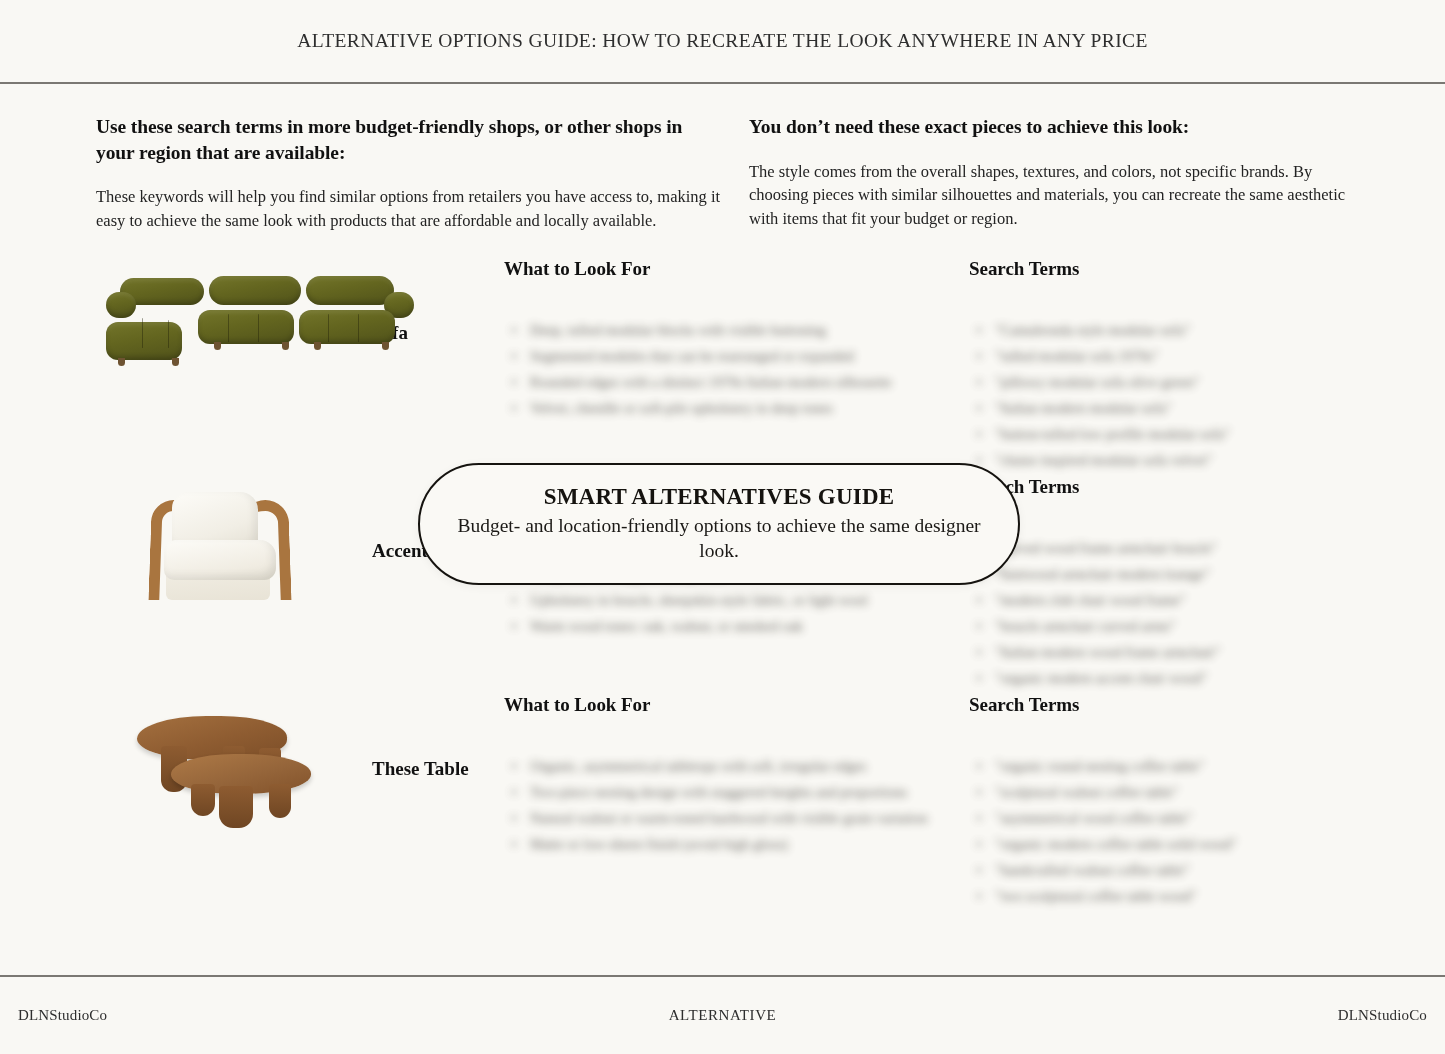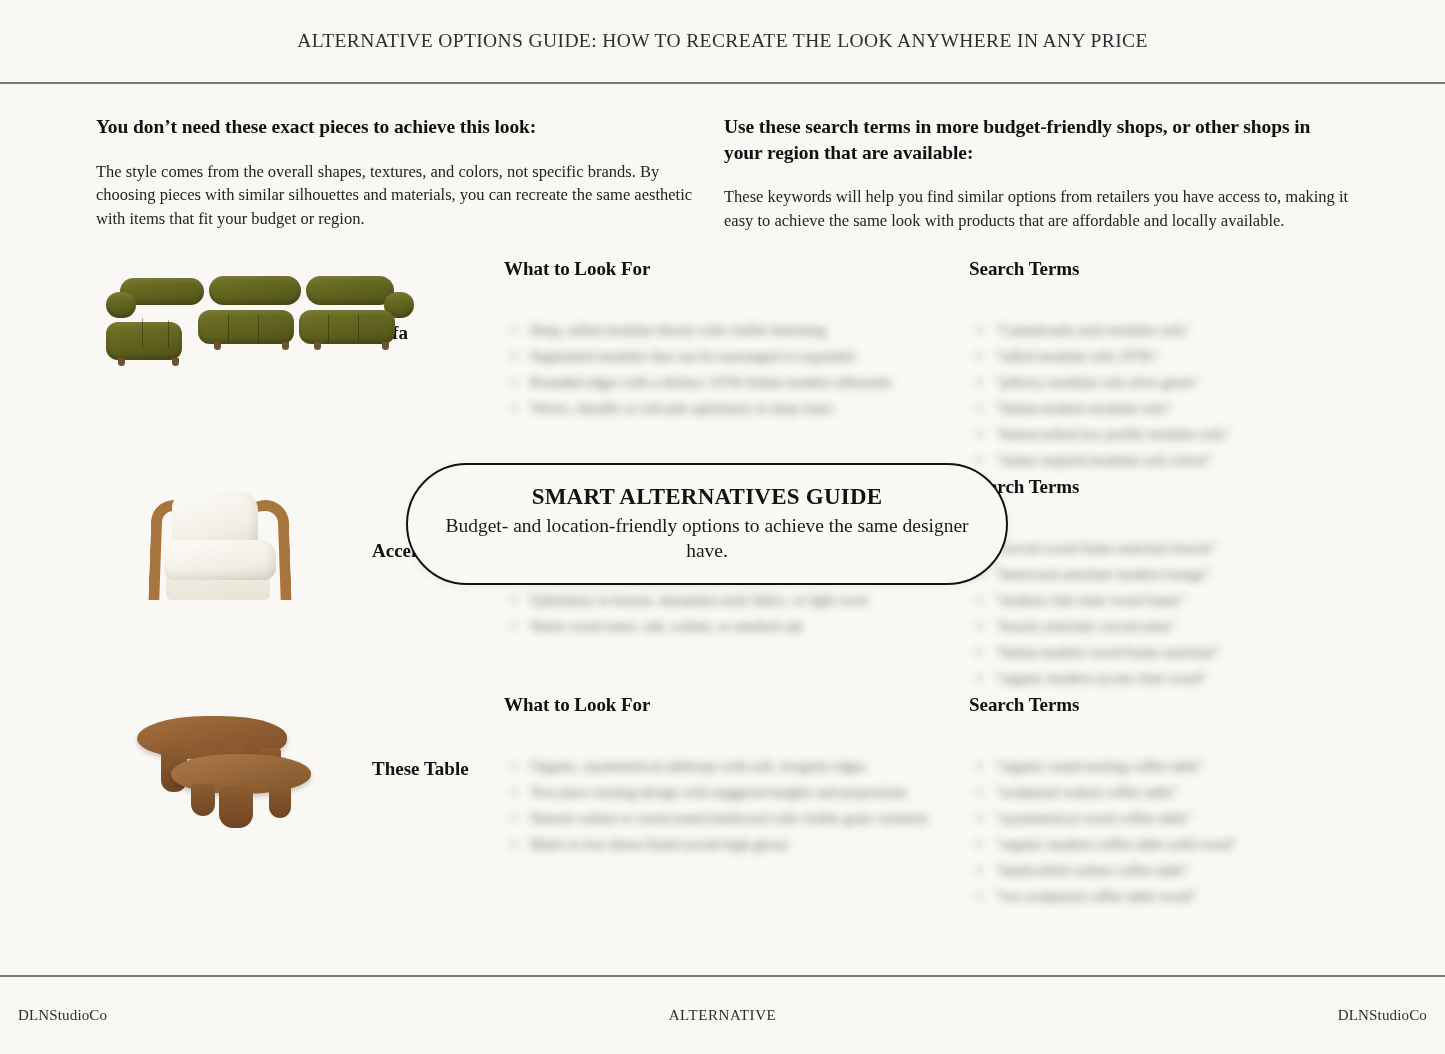--- a/index.html
+++ b/index.html
@@ -328,13 +328,13 @@
   </div>
 
   <div class="intro">
+    <div class="intro-col right">
+      <div class="intro-head">Use these search terms in more budget-friendly shops, or other shops in your region that are available:</div>
+      <div class="intro-body">These keywords will help you find similar options from retailers you have access to, making it easy to achieve the same look with products that are affordable and locally available.</div>
+    </div>
     <div class="intro-col">
       <div class="intro-head">You don’t need these exact pieces to achieve this look:</div>
       <div class="intro-body">The style comes from the overall shapes, textures, and colors, not specific brands. By choosing pieces with similar silhouettes and materials, you can recreate the same aesthetic with items that fit your budget or region.</div>
-    </div>
-    <div class="intro-col right">
-      <div class="intro-head">Use these search terms in more budget-friendly shops, or other shops in your region that are available:</div>
-      <div class="intro-body">These keywords will help you find similar options from retailers you have access to, making it easy to achieve the same look with products that are affordable and locally available.</div>
     </div>
   </div>
 

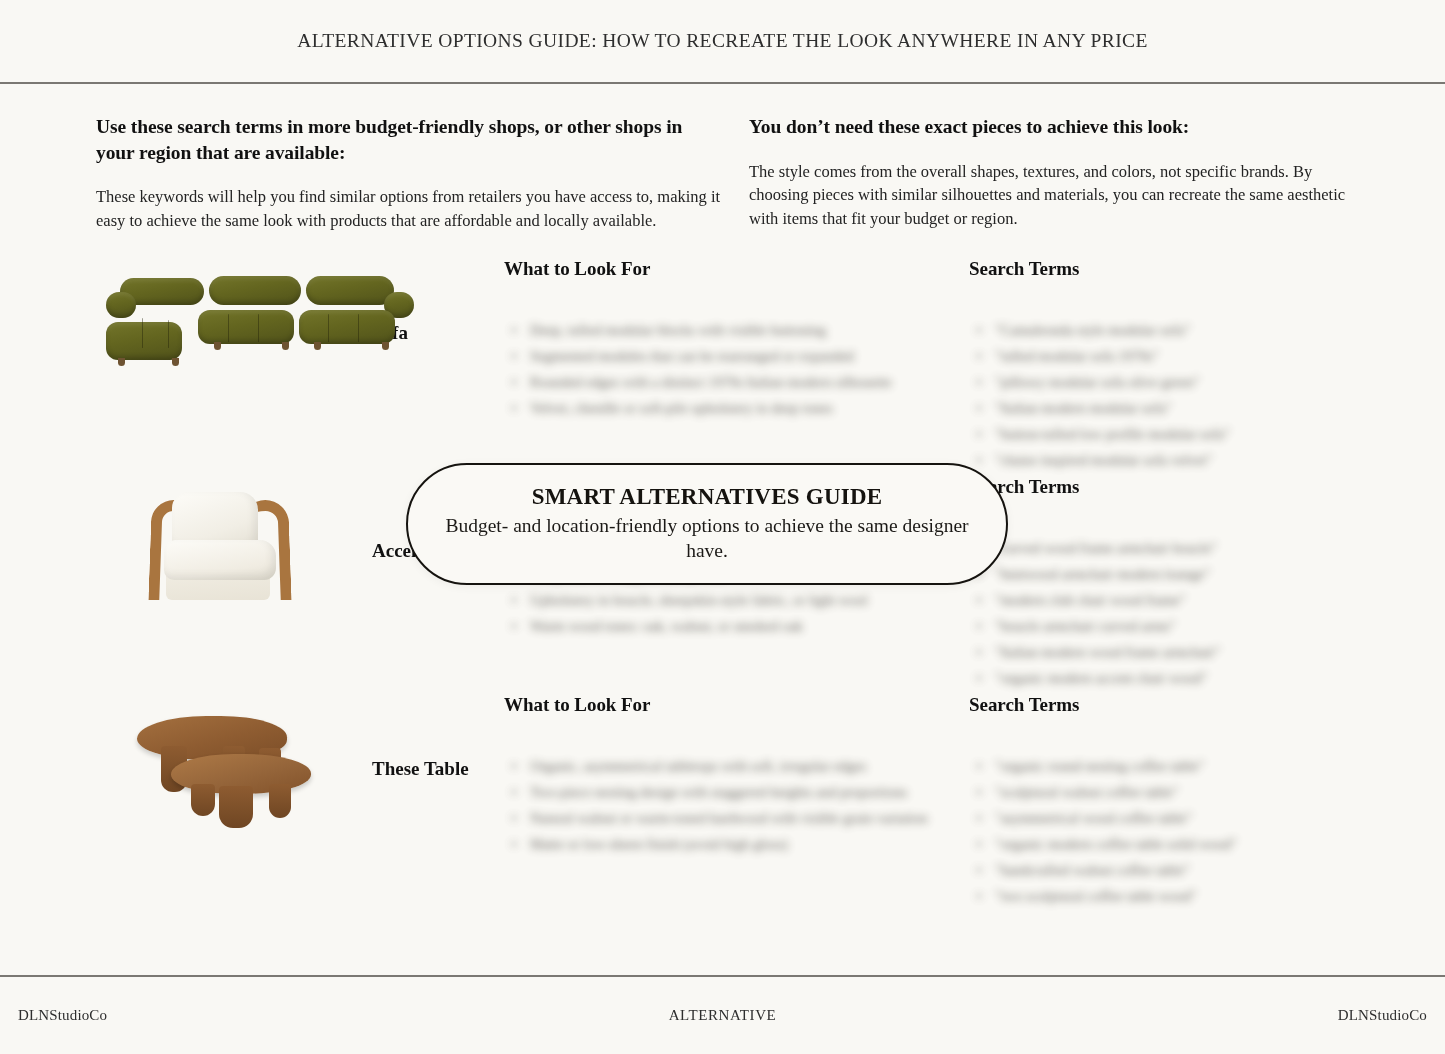--- a/index.html
+++ b/index.html
@@ -148,7 +148,7 @@
   
   .overlay {
     position: absolute;
-    left: 406px;
+    left: 418px;
     top: 463px;
     width: 602px;
     height: 122px;

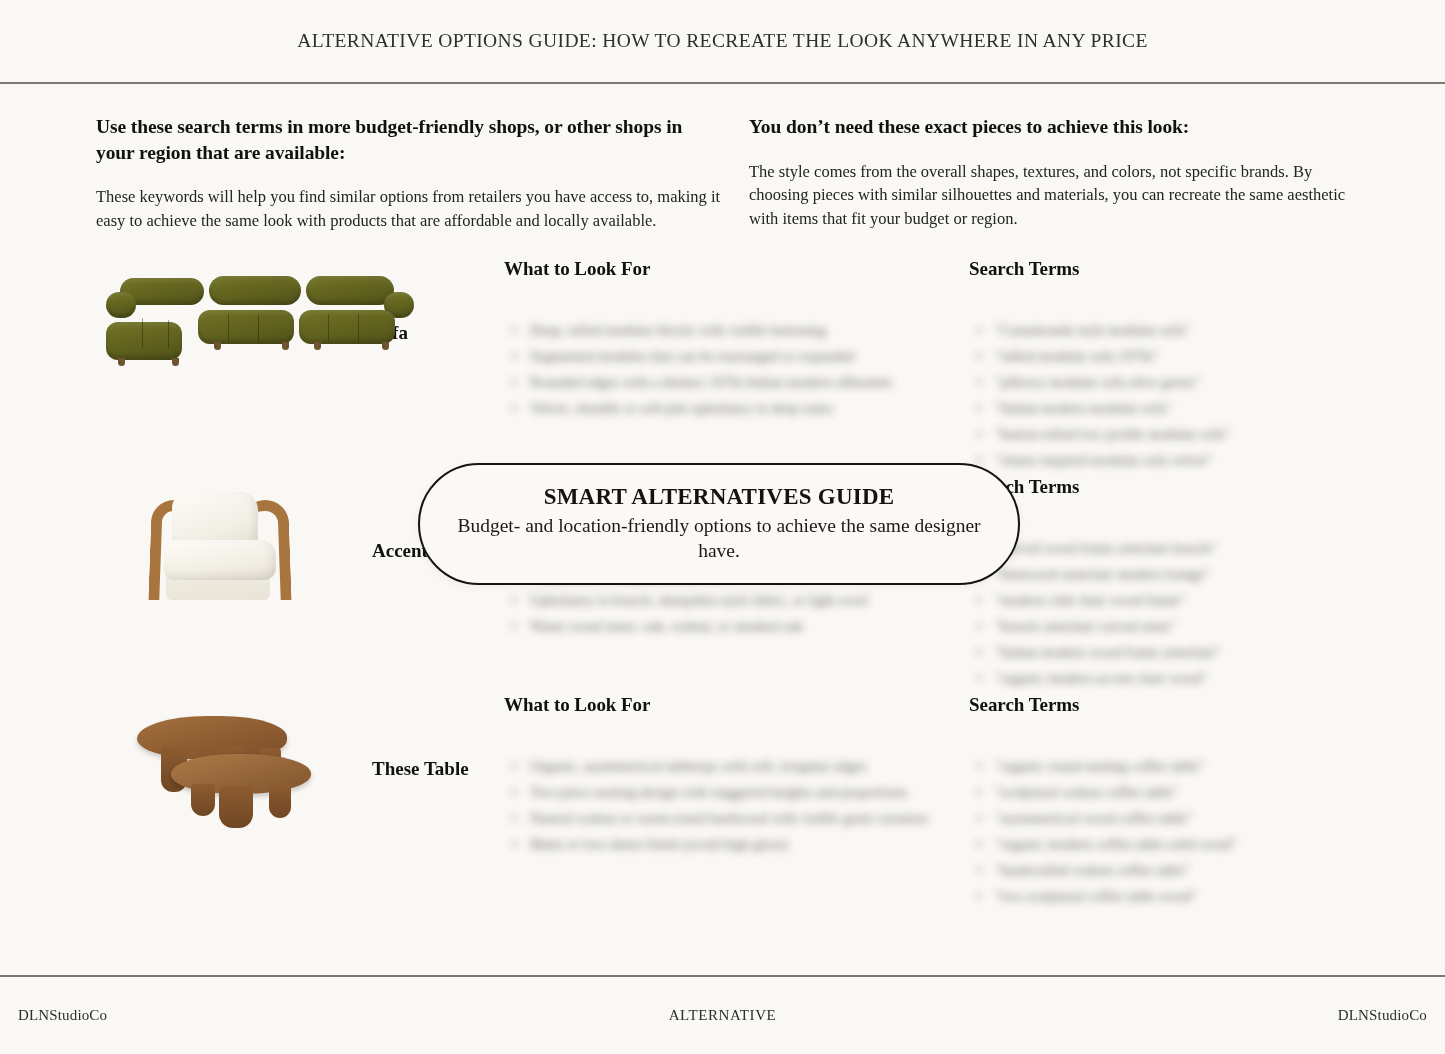--- a/index.html
+++ b/index.html
@@ -467,7 +467,7 @@
 
   <div class="overlay">
     <div class="overlay-title">SMART ALTERNATIVES GUIDE</div>
-    <div class="overlay-sub">Budget- and location-friendly options to achieve the same designer have.</div>
+    <div class="overlay-sub">Budget- and location-friendly options to achieve the same designer look.</div>
   </div>
 
   <div class="foot-bar">

